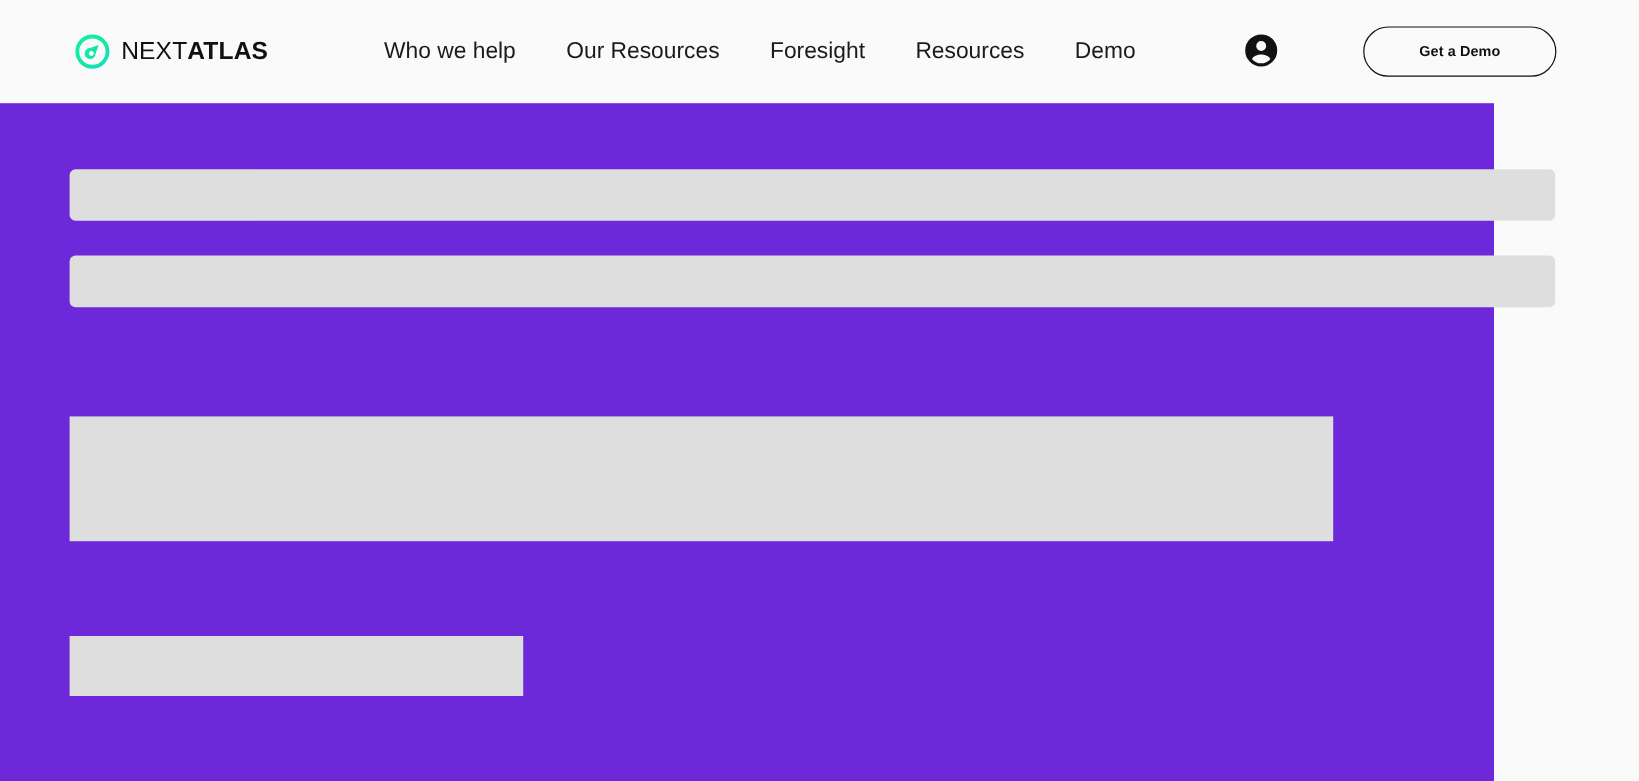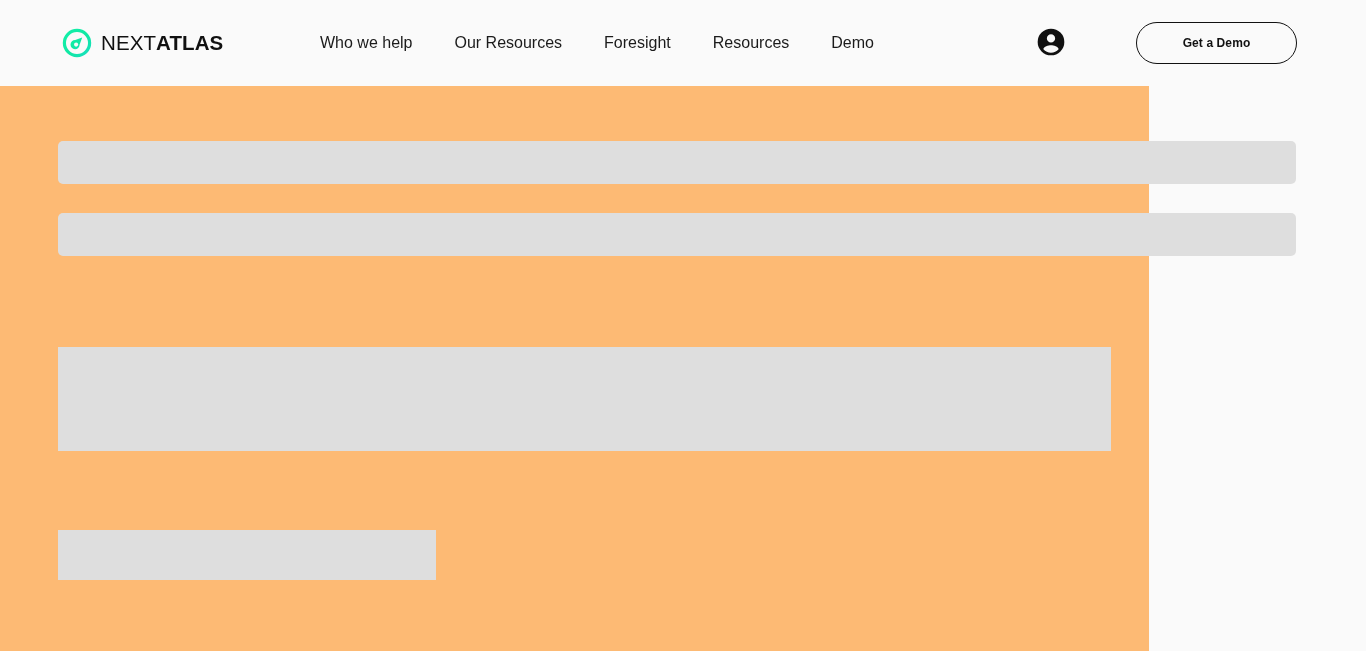--- a/index.html
+++ b/index.html
@@ -20,9 +20,9 @@
 
   .page {
     position: relative;
-    width: 1149px;
+    width: 1245px;
     height: 651px;
-    background: #fdba74;
+    background: #6d28d9;
   }
 
   

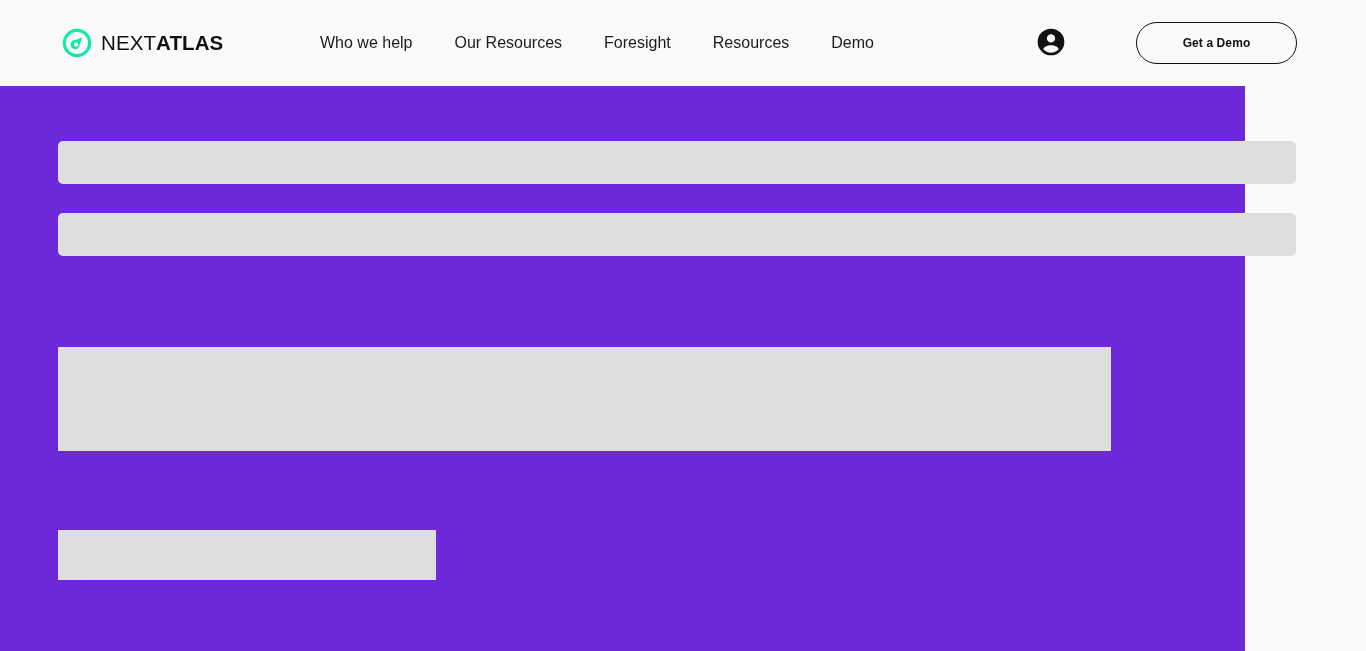--- a/index.html
+++ b/index.html
@@ -81,7 +81,7 @@
 
   .nav-link {
     display: block;
-    font-size: 16px;
+    font-size: 19px;
     line-height: 26px;
     font-weight: 400;
     color: #1b1b1b;

